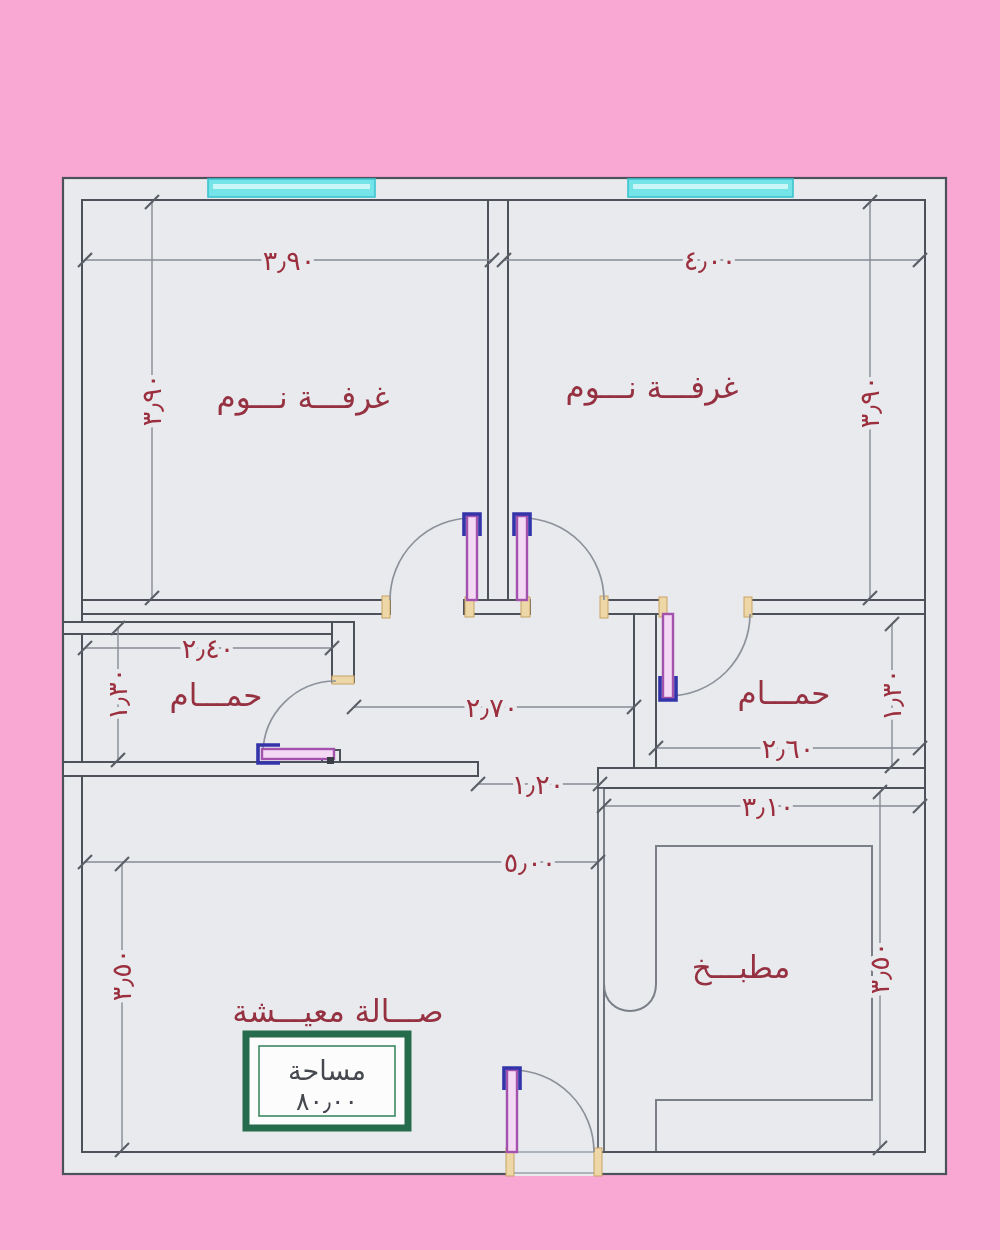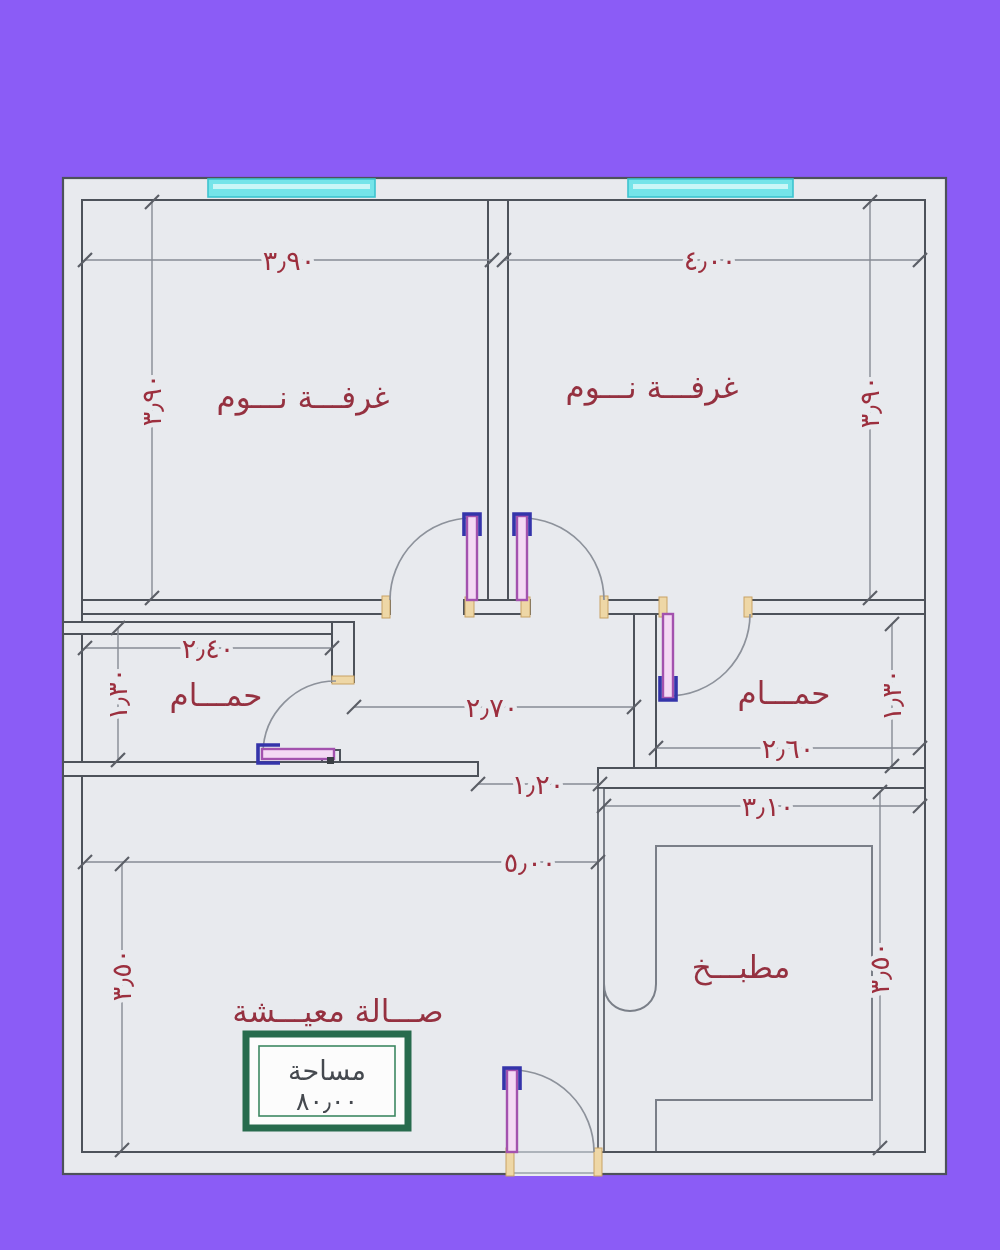--- a/index.html
+++ b/index.html
@@ -3,7 +3,7 @@
 <meta charset="utf-8">
 <style>
   html,body{margin:0;padding:0;background:#fafbfd;}
-  .stage{position:relative;width:1000px;height:1250px;background:#8b5cf6;overflow:hidden;
+  .stage{position:relative;width:1000px;height:1250px;background:#f9a8d4;overflow:hidden;
          font-family:"DejaVu Sans",sans-serif;}
   svg{position:absolute;left:0;top:0;}
   svg text{font-family:"DejaVu Sans",sans-serif;}

